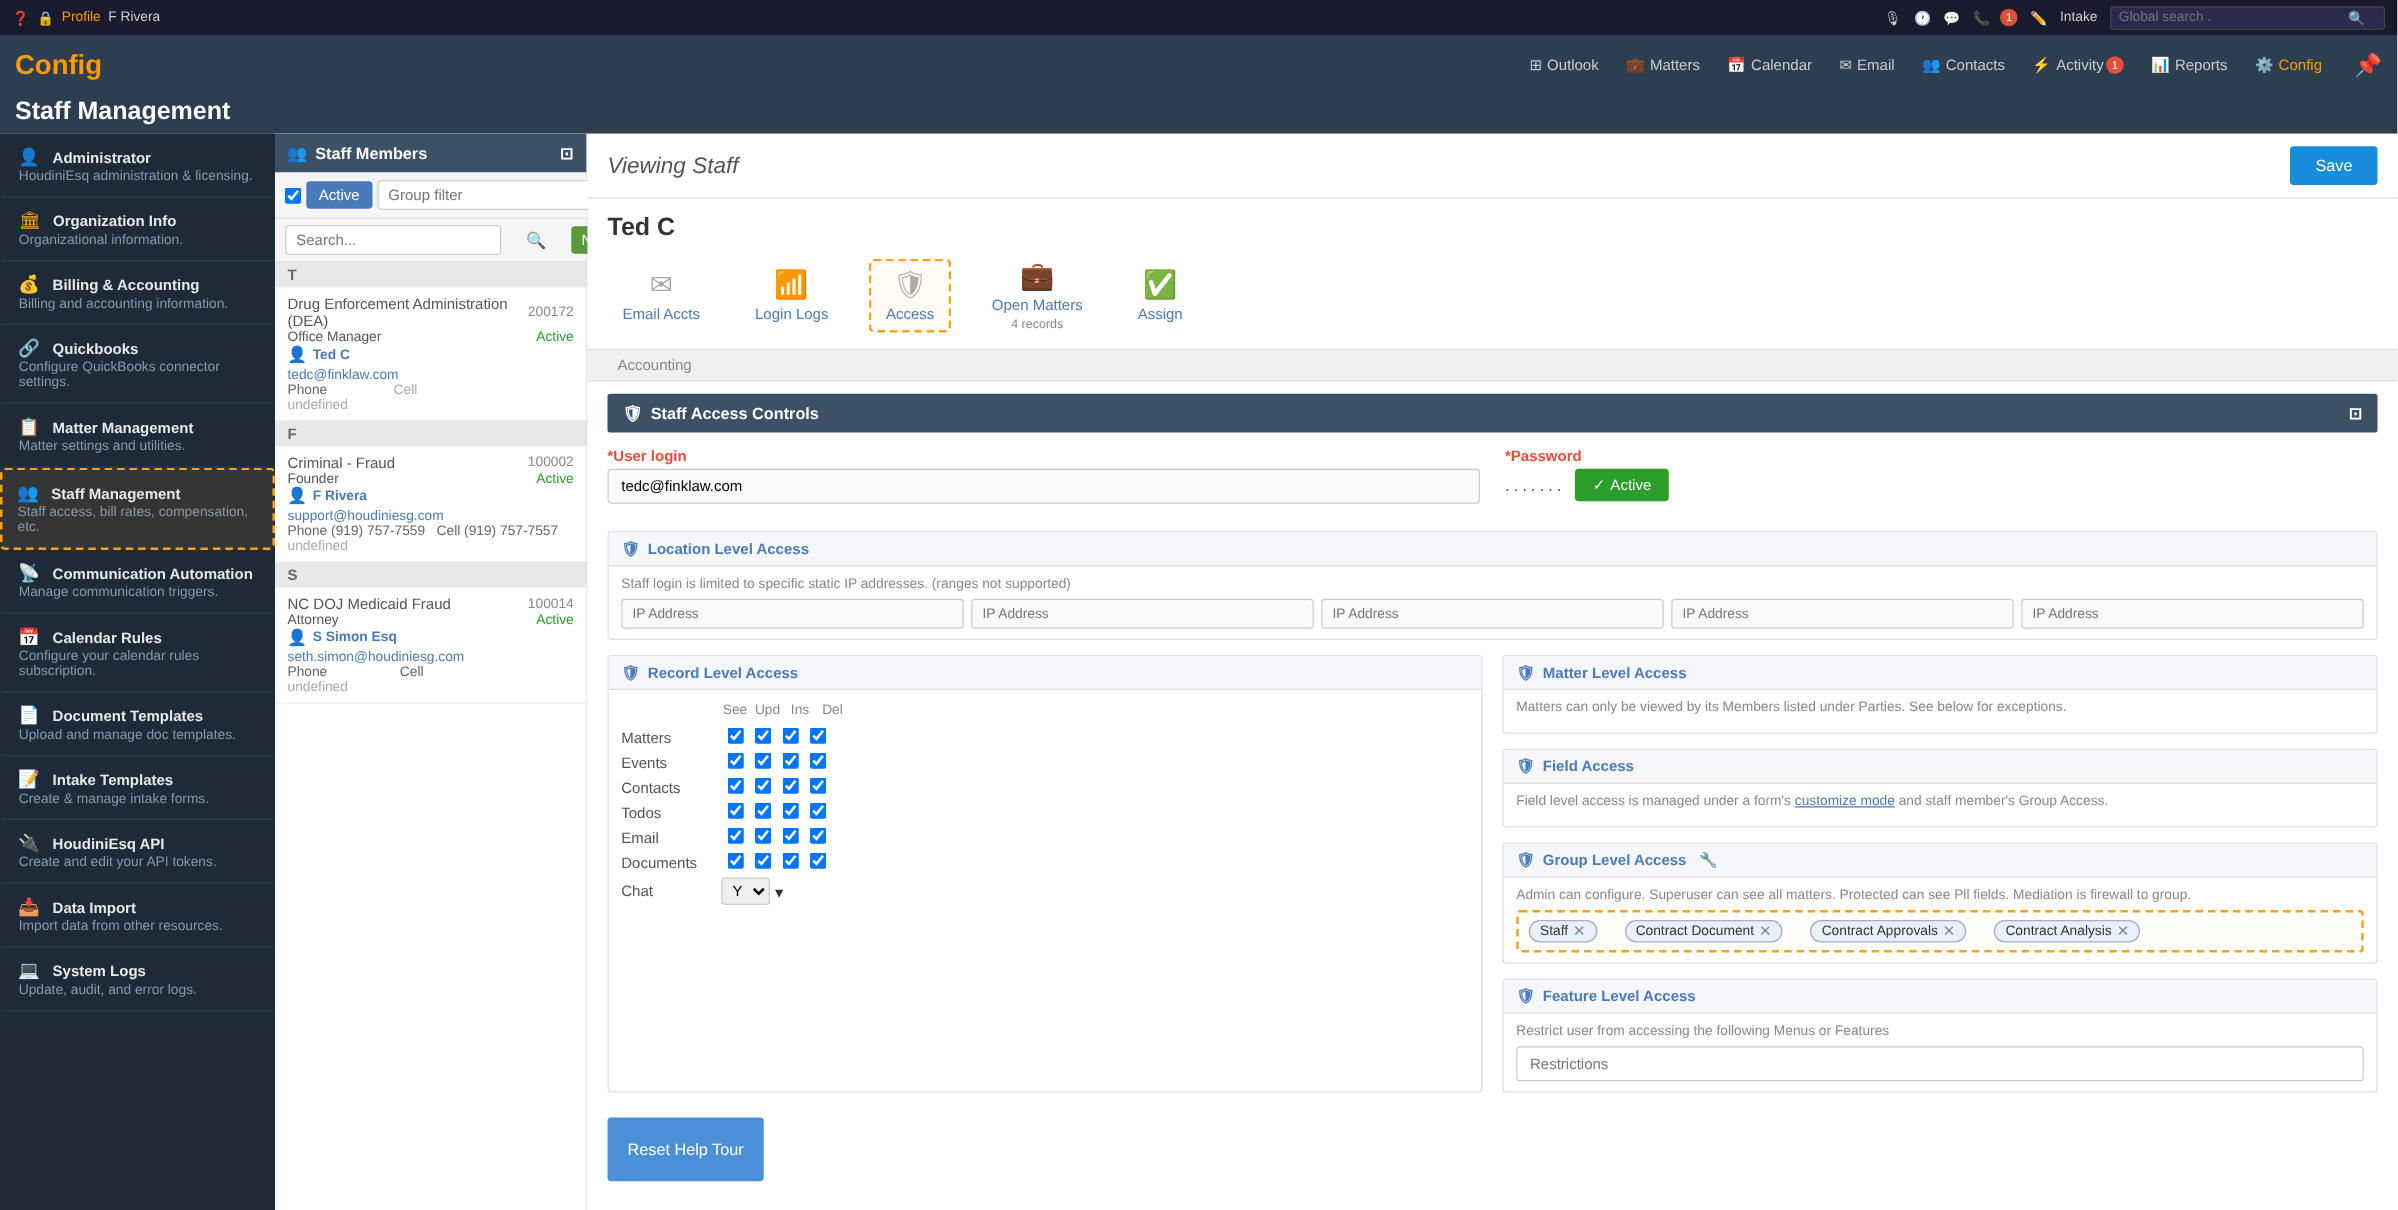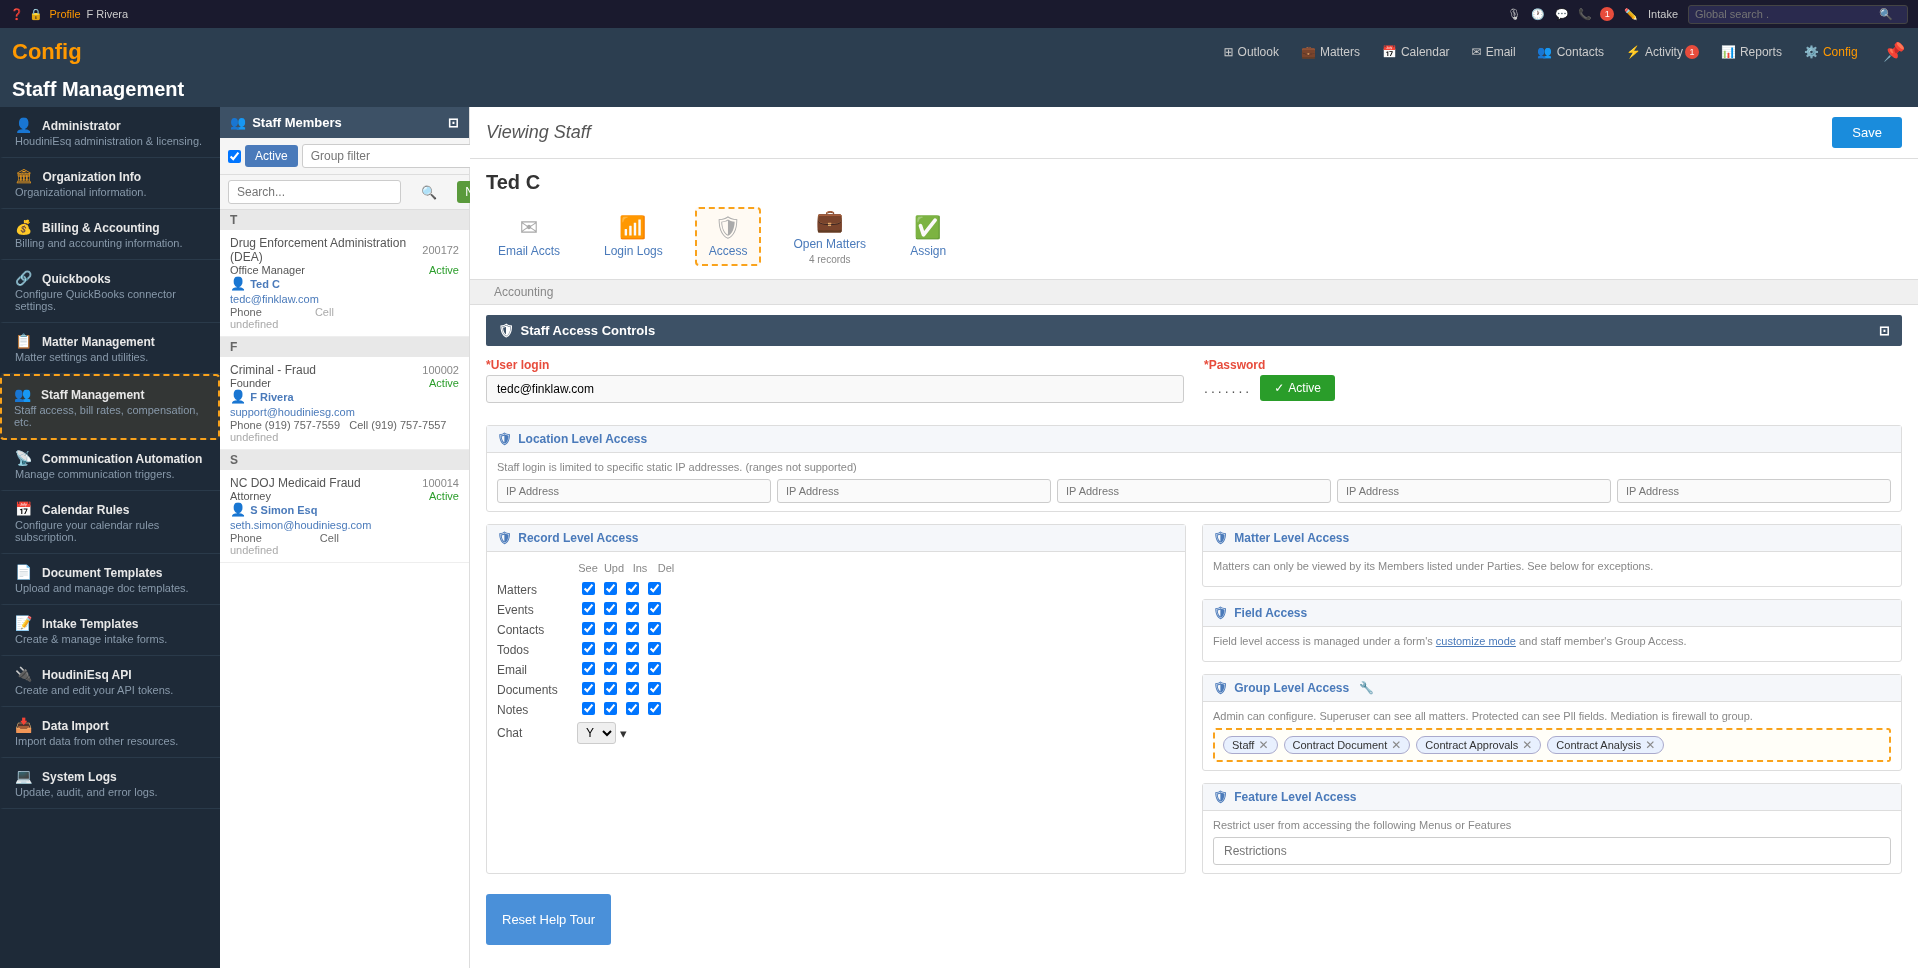--- a/index.html
+++ b/index.html
@@ -808,13 +808,6 @@
             </div>
             <div class="rla-row">
               <div class="rla-label">Documents</div>
-              <div class="rla-check"><input type="checkbox" checked="" style=""></div>
-              <div class="rla-check"><input type="checkbox" checked="" style=""></div>
-              <div class="rla-check"><input type="checkbox" checked="" style=""></div>
-              <div class="rla-check"><input type="checkbox" checked="" style=""></div>
-            </div>
-            <div class="rla-row">
-              <div class="rla-label">Notes</div>
               <div class="rla-check"><input type="checkbox" checked="" style=""></div>
               <div class="rla-check"><input type="checkbox" checked="" style=""></div>
               <div class="rla-check"><input type="checkbox" checked="" style=""></div>

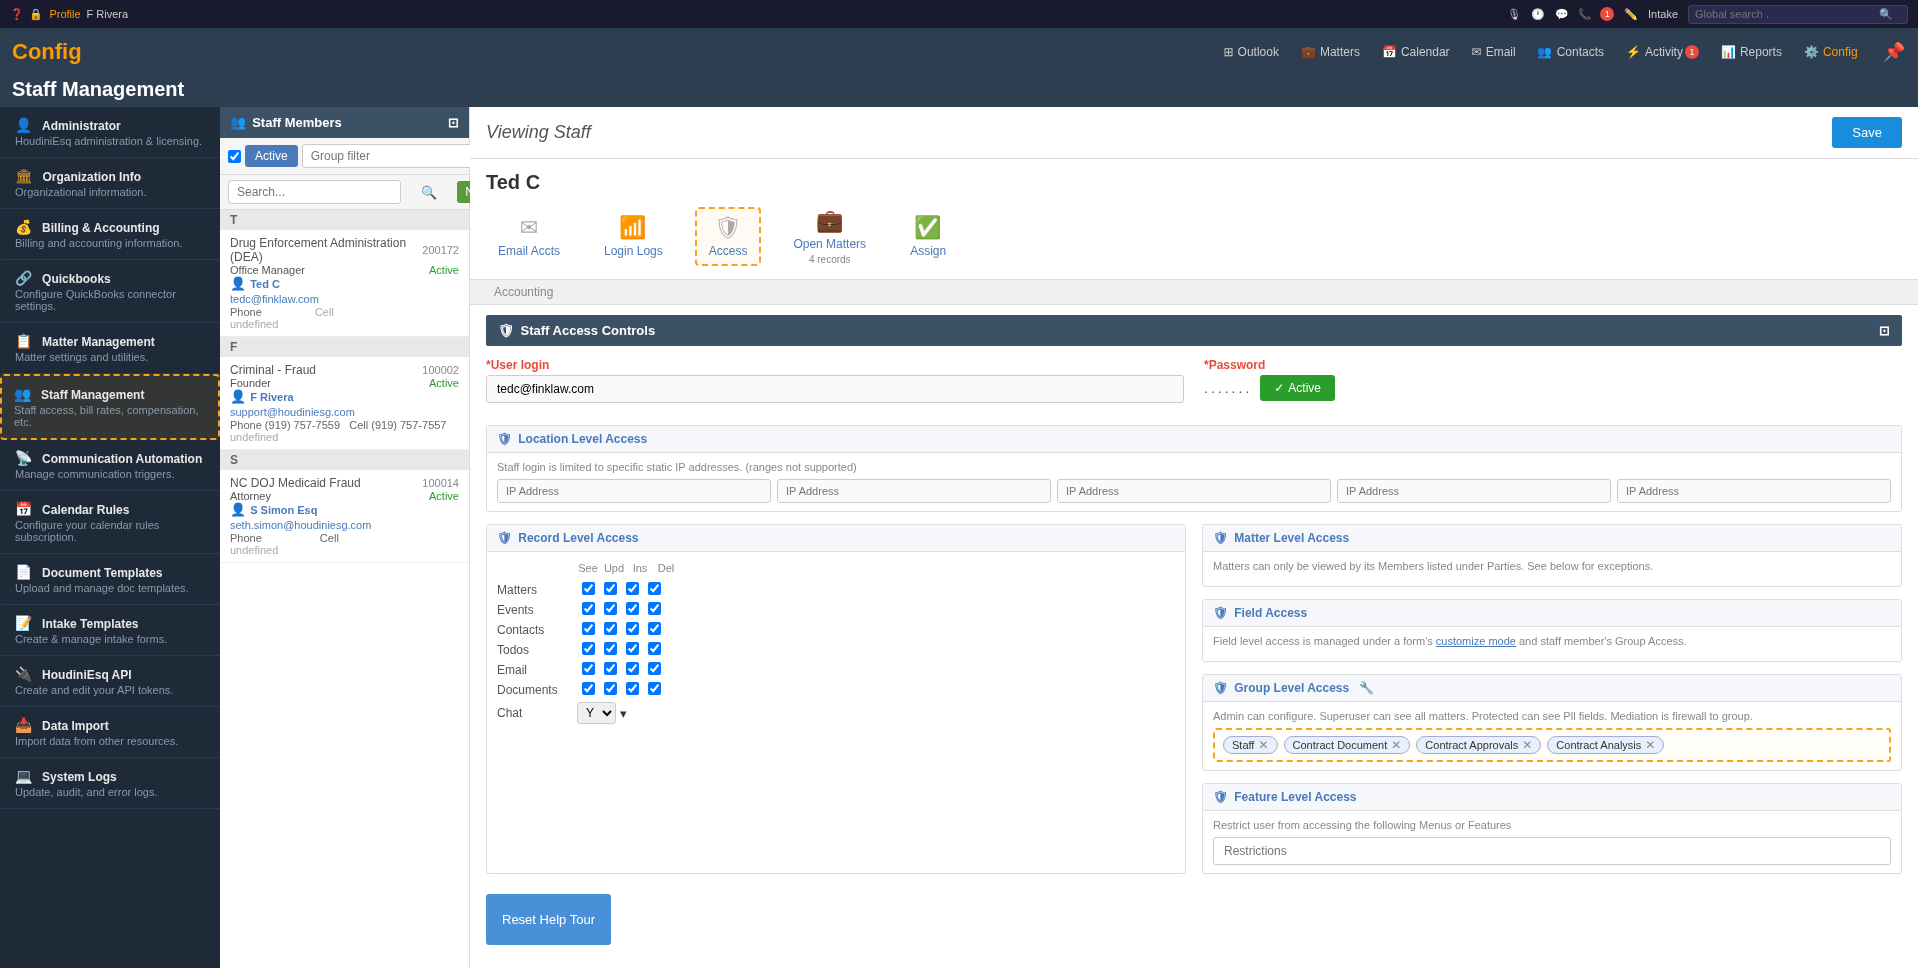--- a/index.html
+++ b/index.html
@@ -390,7 +390,7 @@
       padding: 6px 8px;
       display: flex;
       flex-wrap: wrap;
-      gap: 6px;
+      gap: 22px;
       background: #fffef8;
     }
     .tag {

